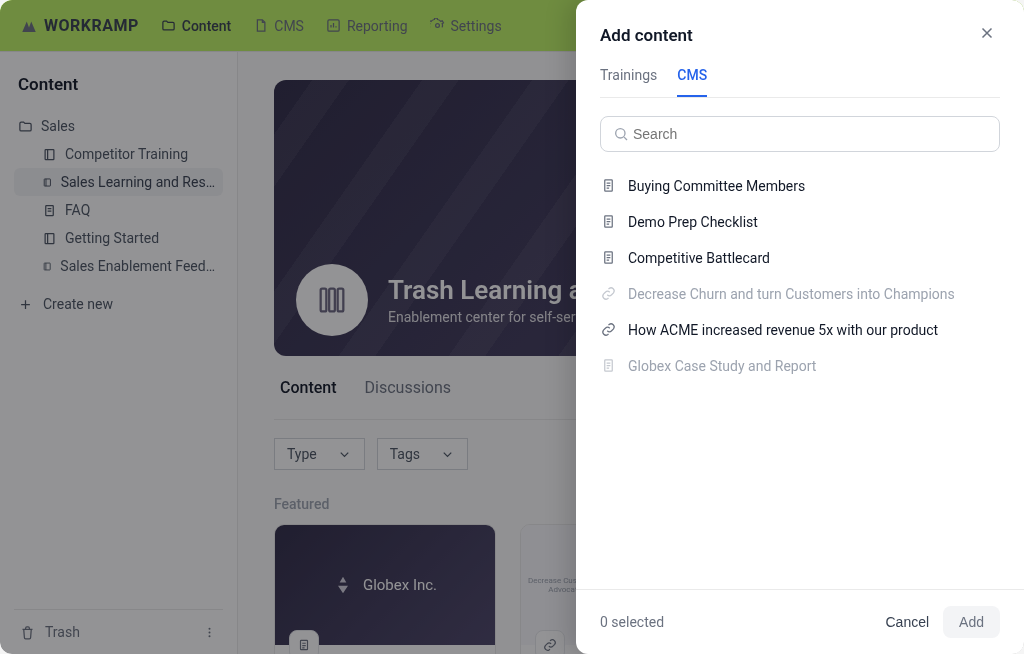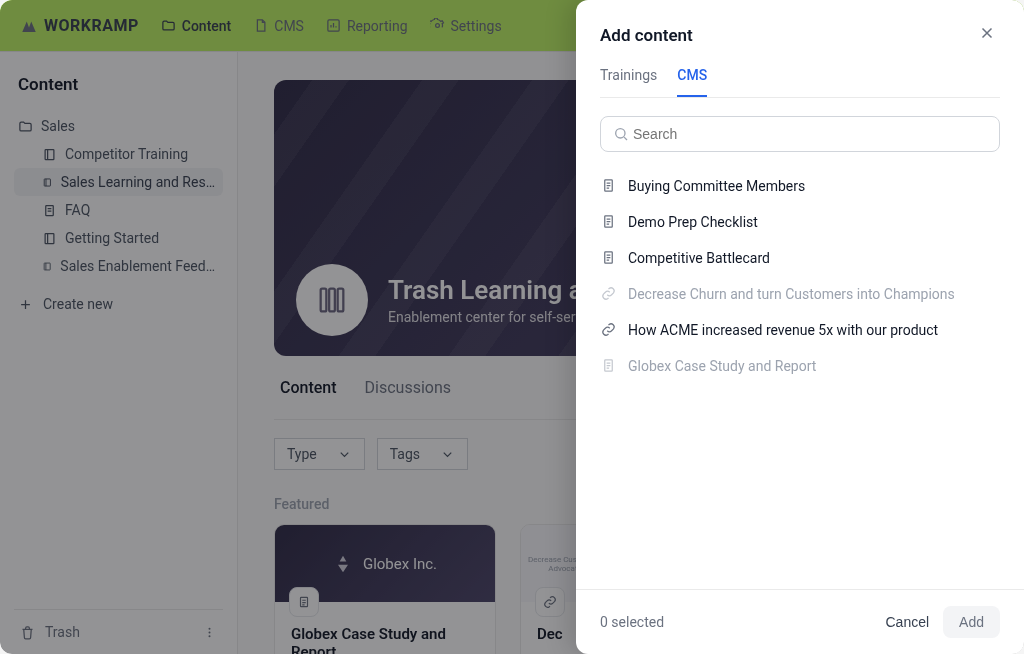--- a/index.html
+++ b/index.html
@@ -107,7 +107,7 @@
   width: 222px; border: 1px solid #eaeaea; border-radius: 10px; overflow: hidden; background: #fff;
 }
 .card-img {
-  height: 77px; display:flex; align-items:center; justify-content:center; color:#fff; gap:10px;
+  height: 120px; display:flex; align-items:center; justify-content:center; color:#fff; gap:10px;
   background: linear-gradient(135deg,#2f2b47,#4b4568);
   font-size: 15px;
 }

